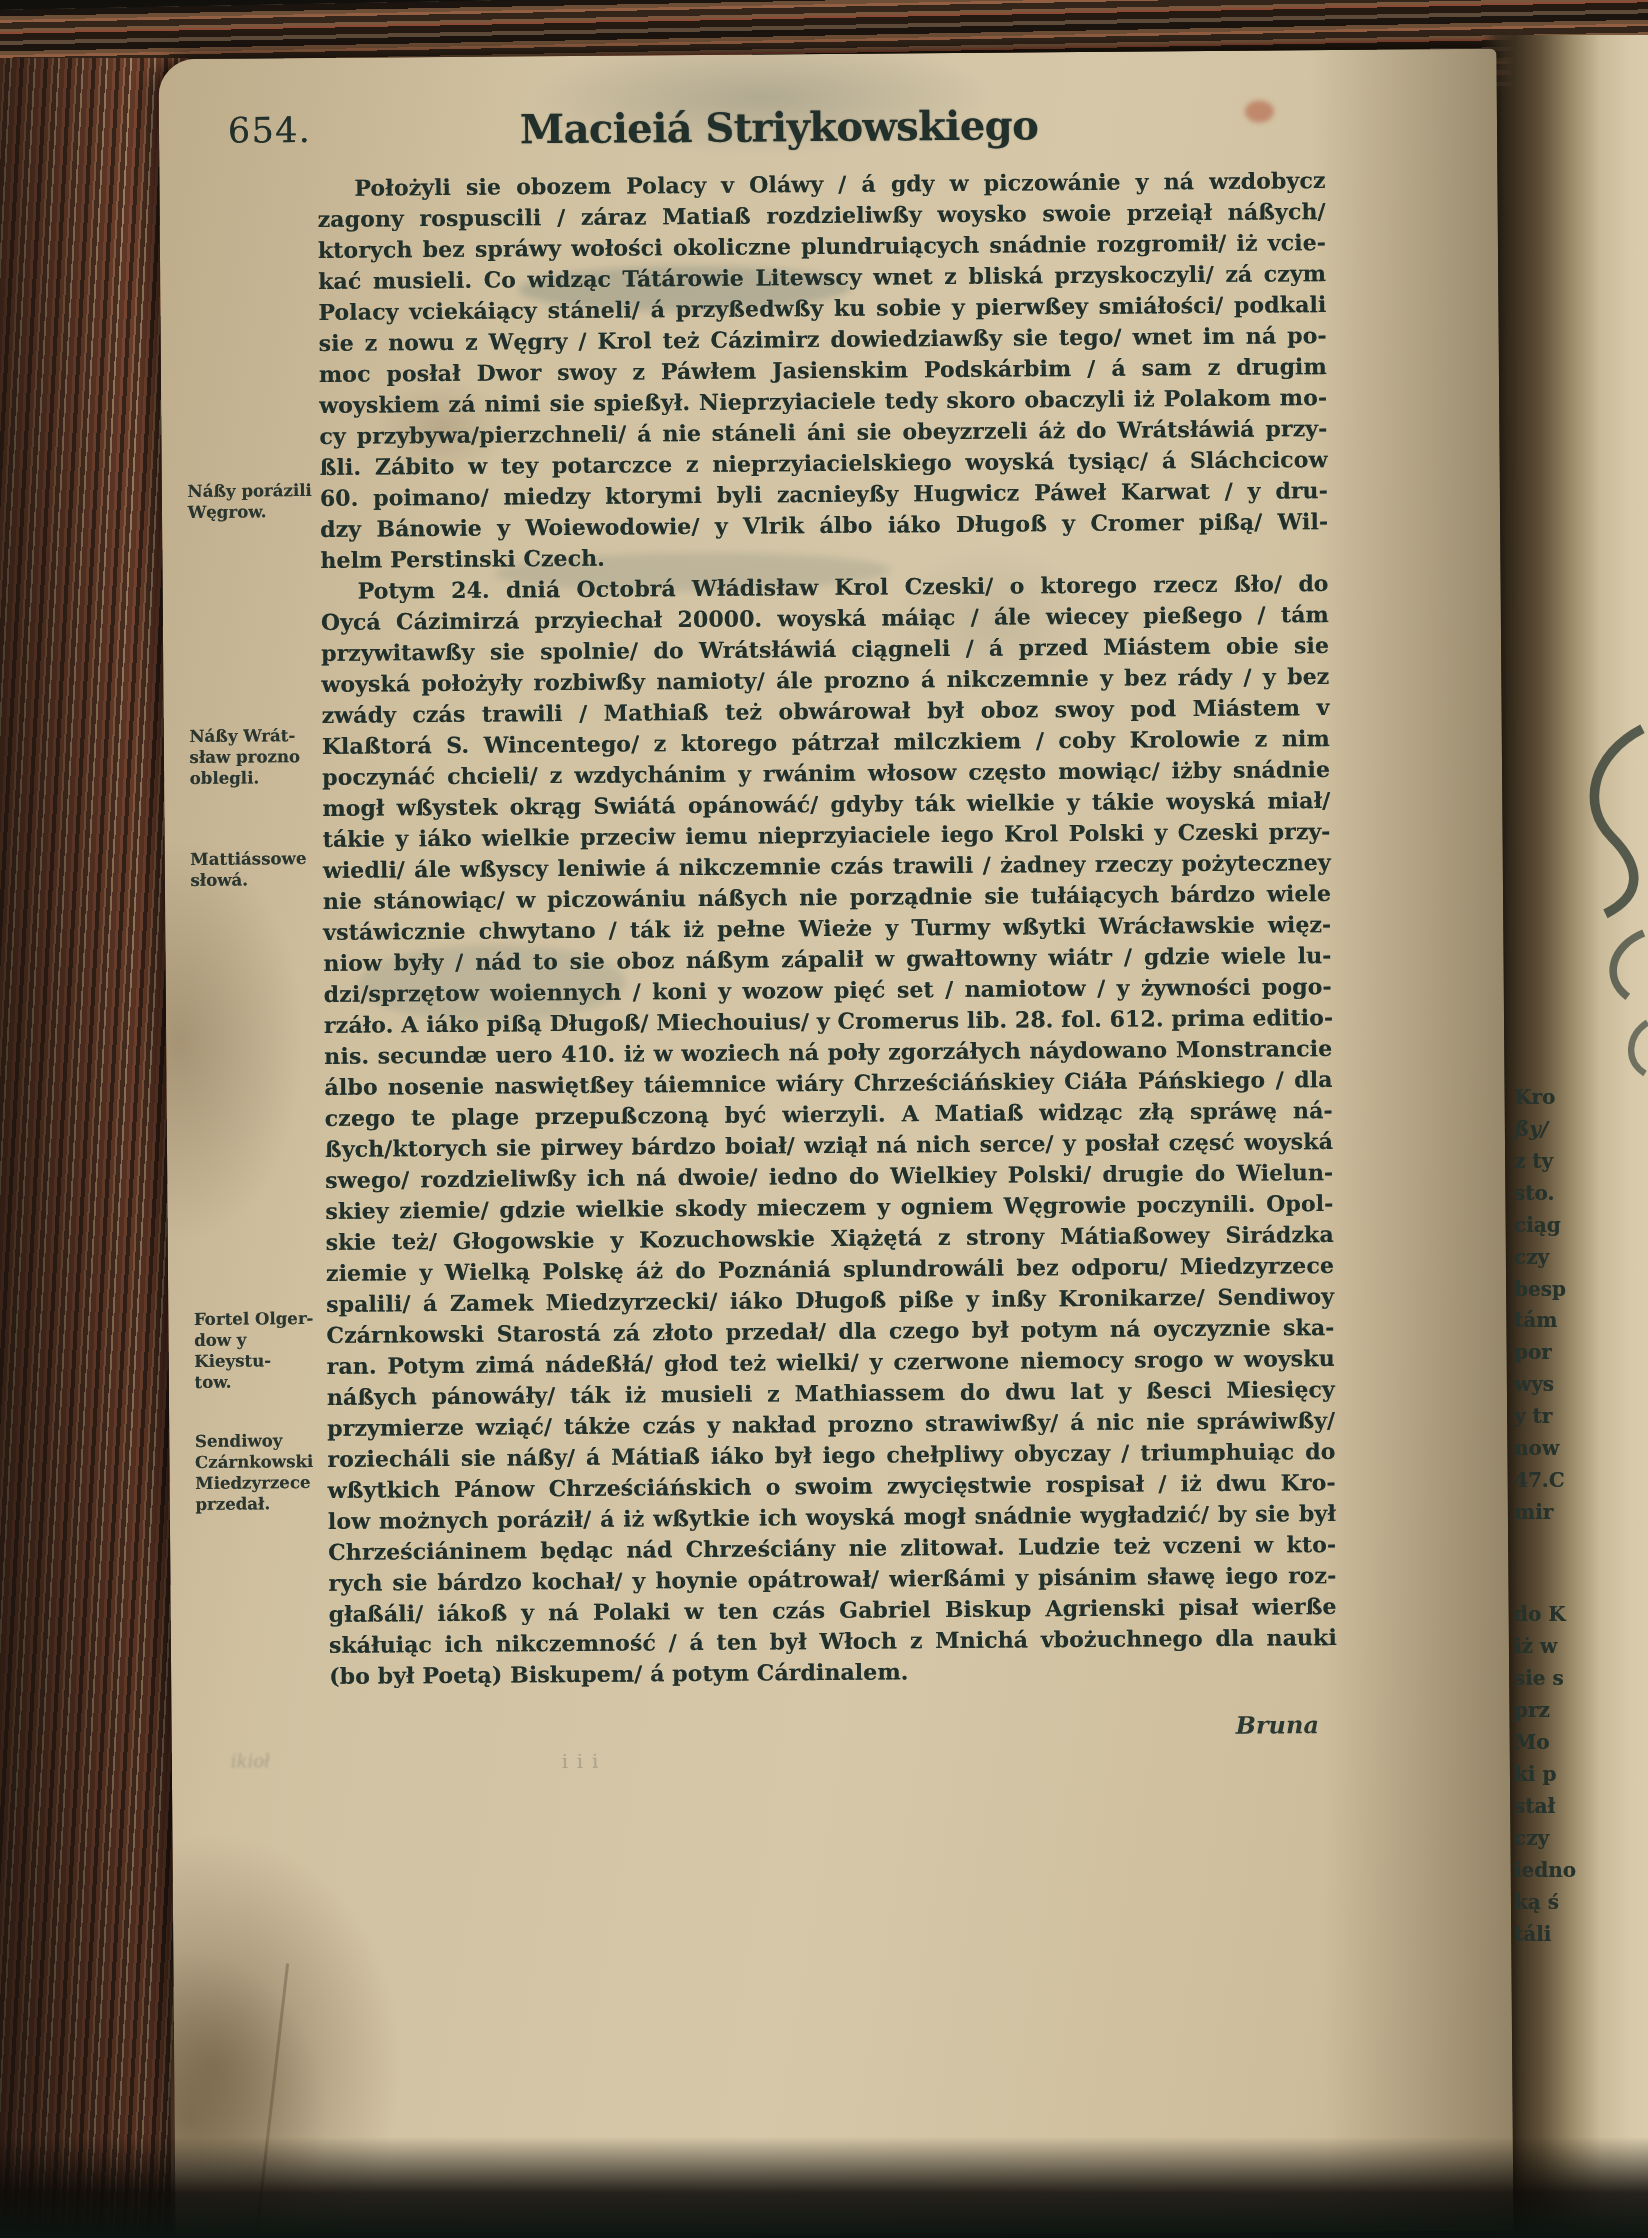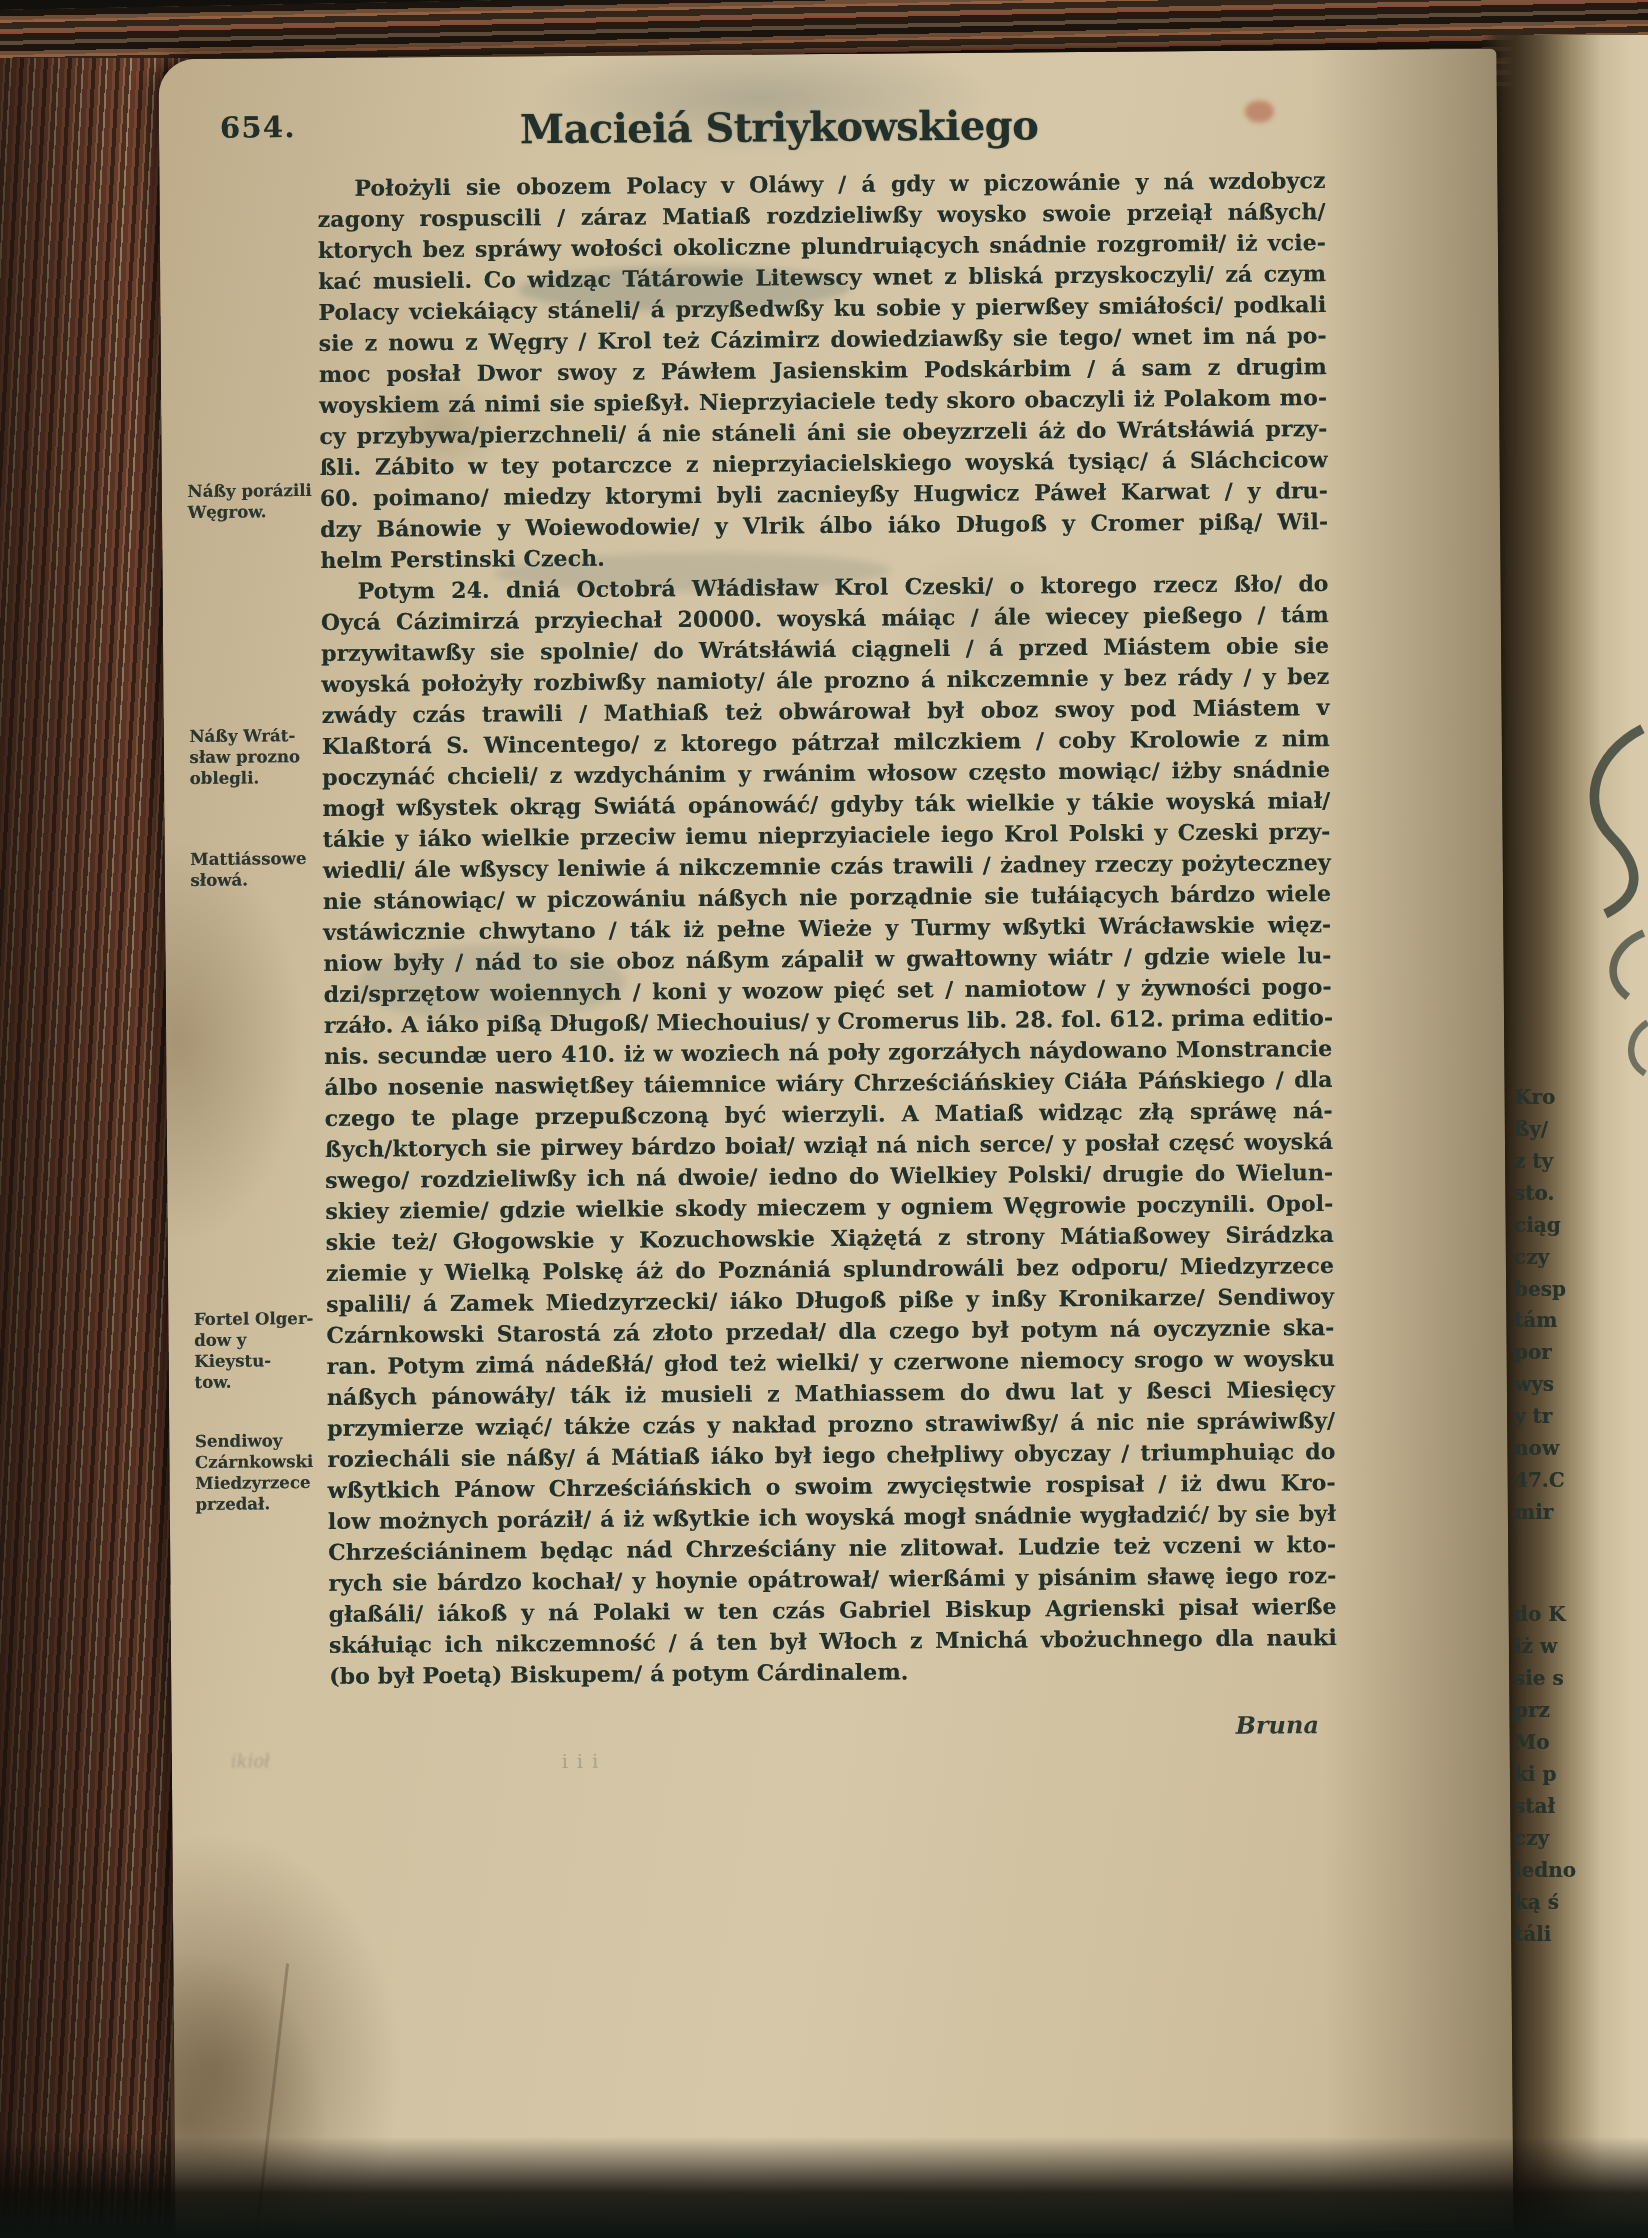--- a/index.html
+++ b/index.html
@@ -50,7 +50,7 @@
 
   
   .ink{color:#22302b;}
-  #page-number{position:absolute;left:61px;top:52px;font-size:29px;font-weight:700;
+  #page-number{position:absolute;left:69px;top:52px;font-size:35px;font-weight:400;
     letter-spacing:1.3px;text-shadow:0 0 0.6px rgba(34,48,43,.7);}
   #running-header{position:absolute;left:355px;top:49px;width:530px;text-align:center;
     font-size:40px;font-weight:700;letter-spacing:-0.6px;white-space:nowrap;

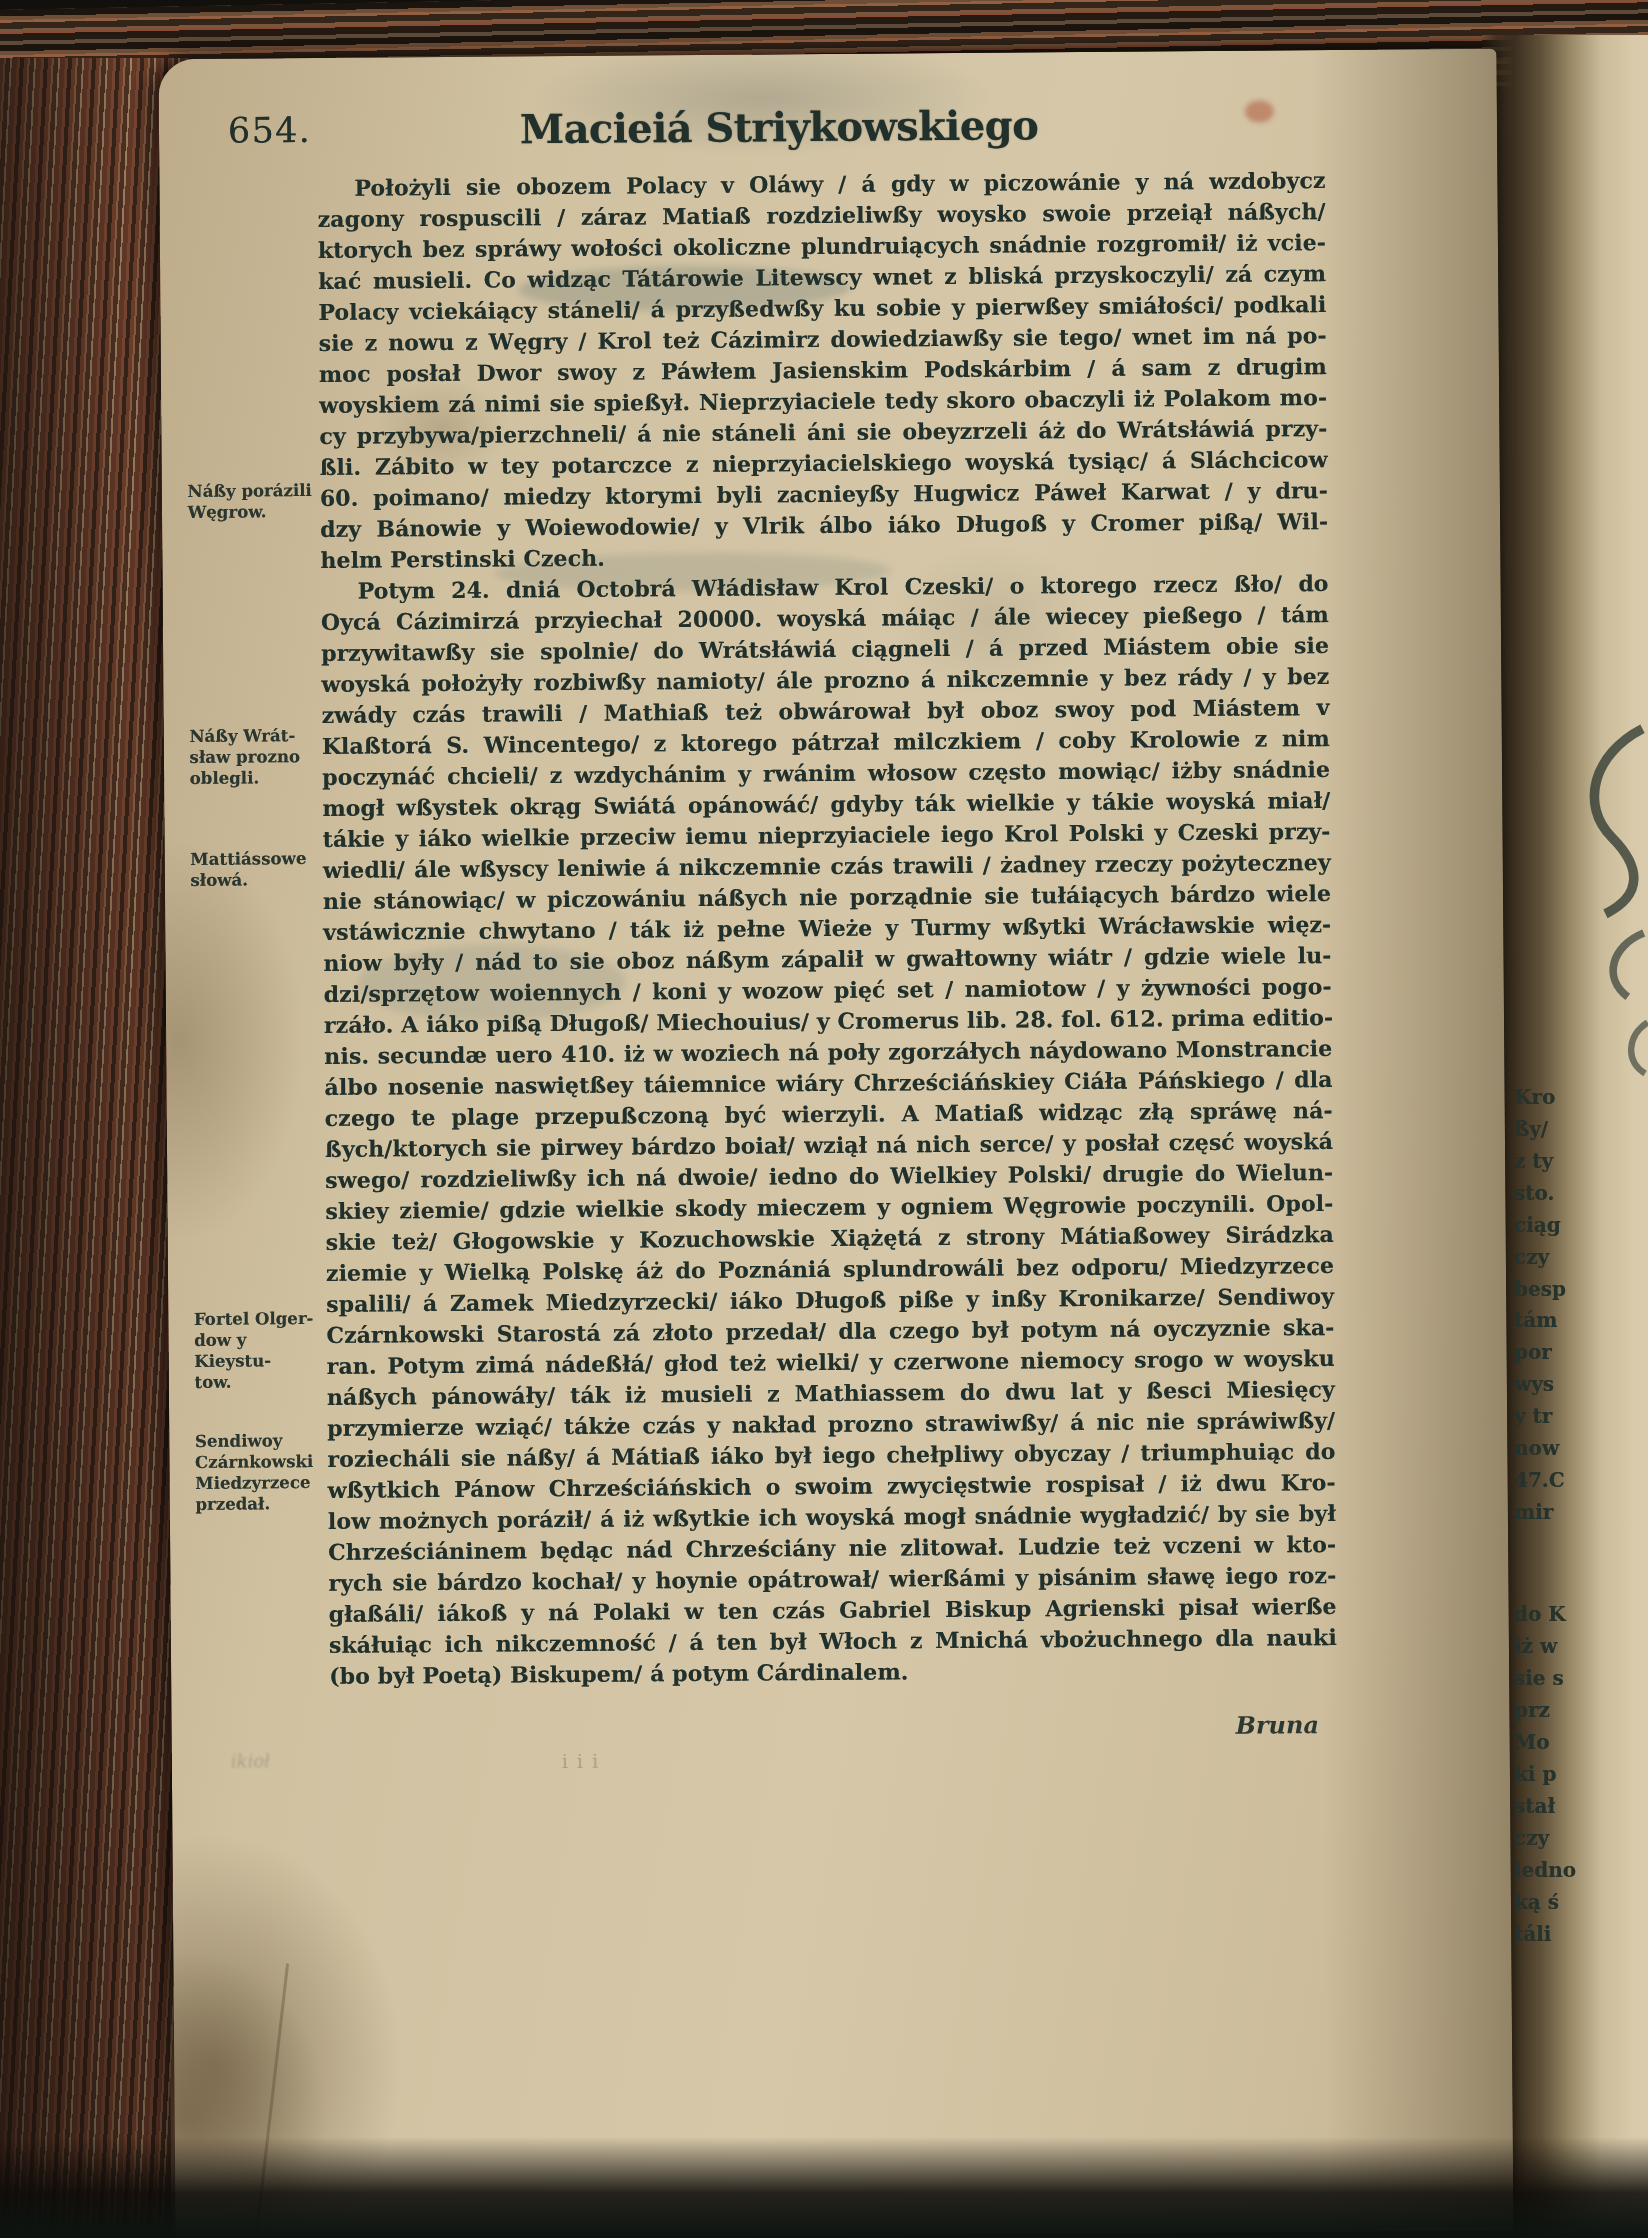--- a/index.html
+++ b/index.html
@@ -193,7 +193,7 @@
 
   <div id="right-frags">
       <div class="frag" style="top: 1085px;">Kro</div>
-      <div class="frag" style="top: 1117px;">ßy/</div>
+      <div class="frag" style="top: 1117px; font-style: italic;">ßy/</div>
       <div class="frag" style="top: 1149px;">z ty</div>
       <div class="frag" style="top: 1181px;">sto.</div>
       <div class="frag" style="top: 1213px;">ciąg</div>

